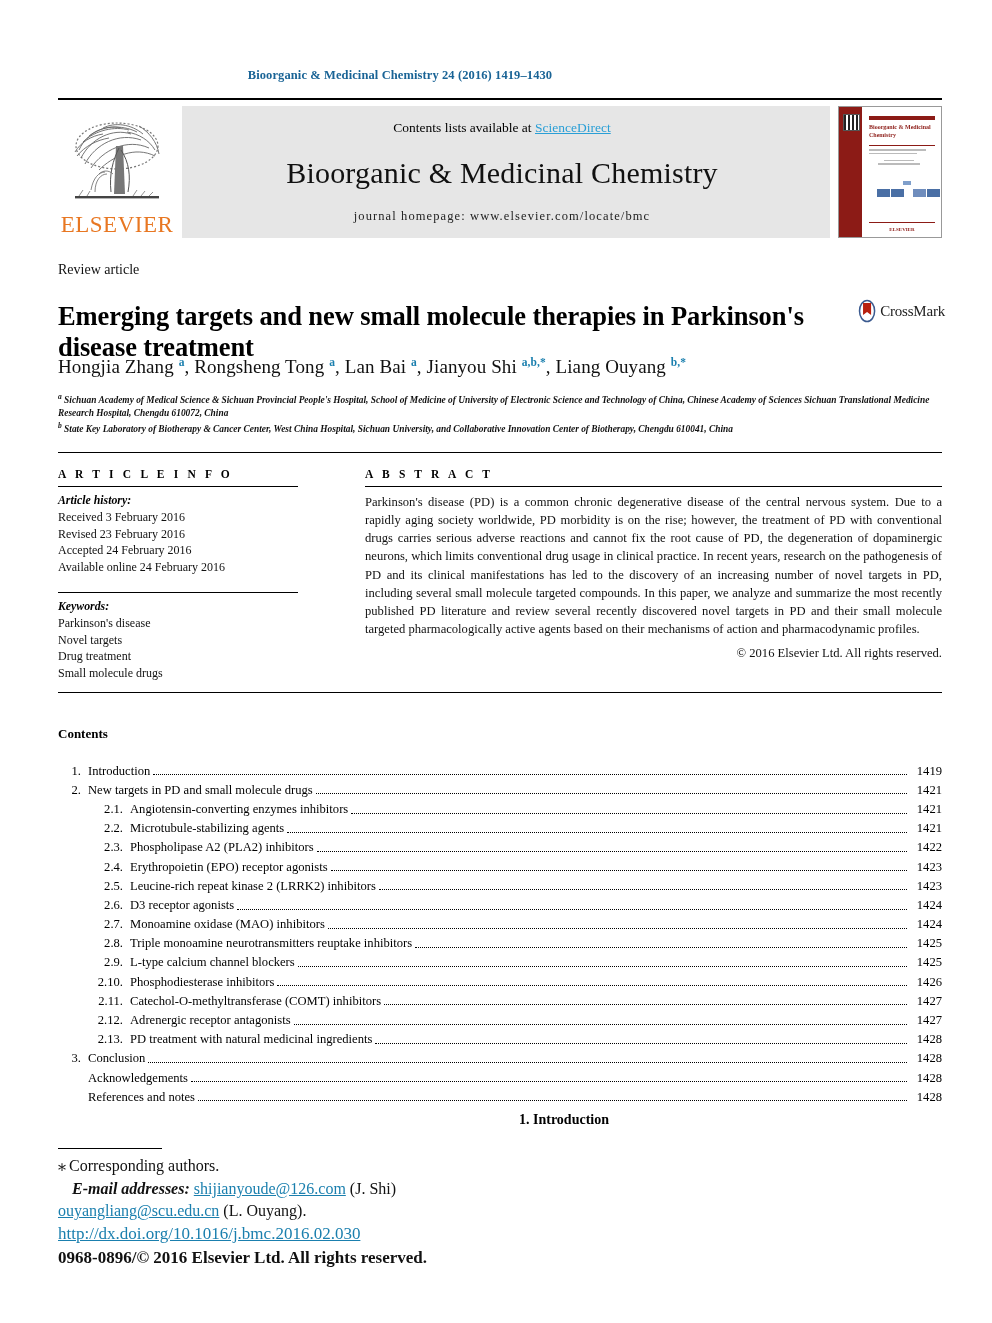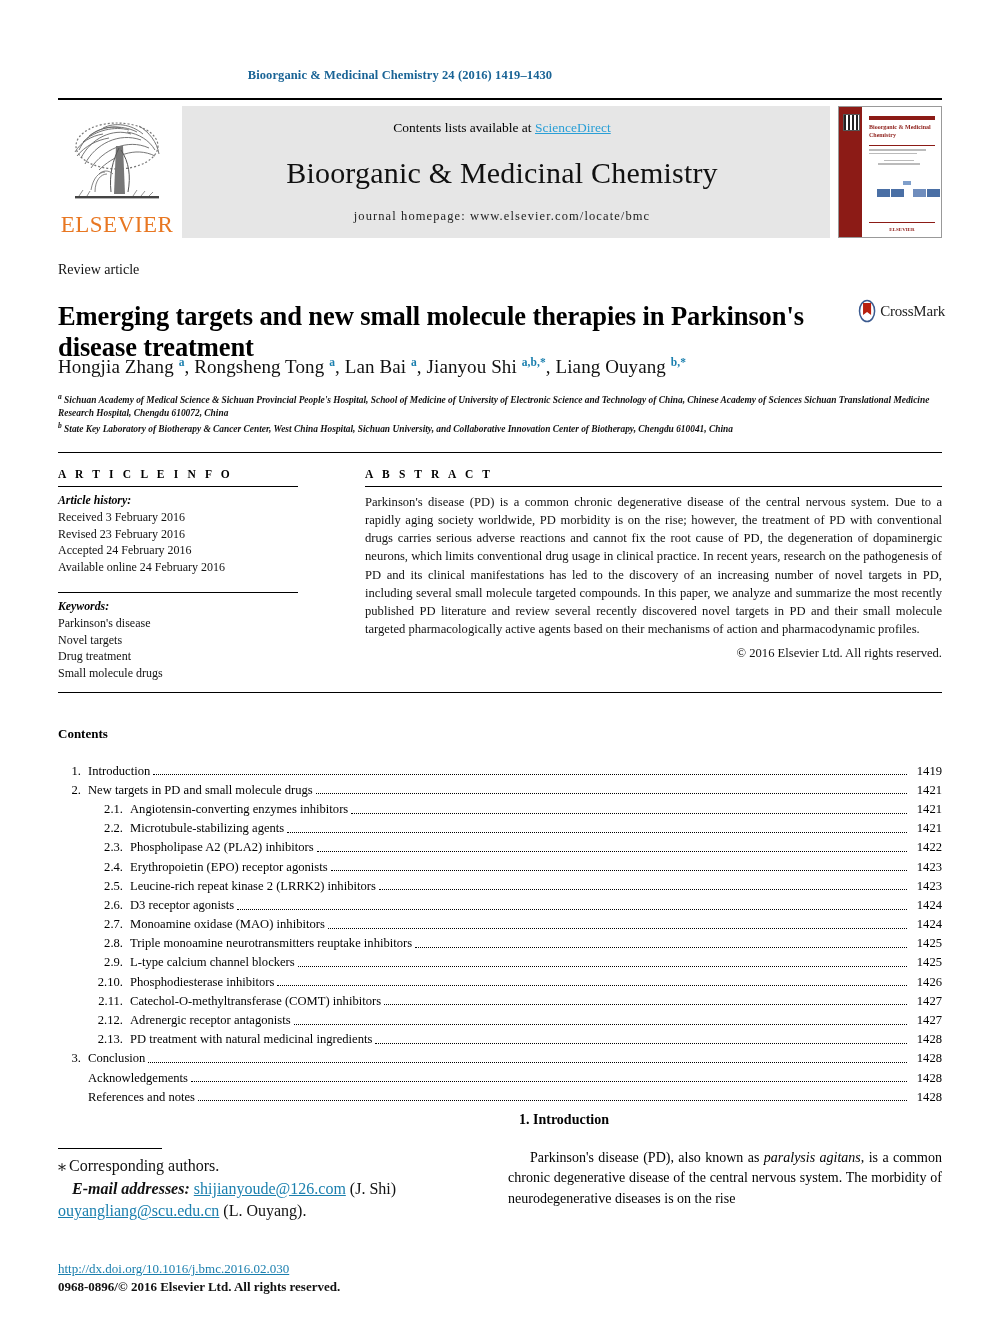--- a/index.html
+++ b/index.html
@@ -584,9 +584,6 @@
   </div>
 
   <div class="intro-head">1. Introduction</div>
-  <div class="intro-body">
-    <span class="indent"></span><span>Parkinson's disease (PD), also known as </span><i>paralysis agitans</i><span>, is a common chronic degenerative disease of the central nervous system. The morbidity of neurodegenerative diseases is on the rise</span>
-  </div>
 
 </div>
 

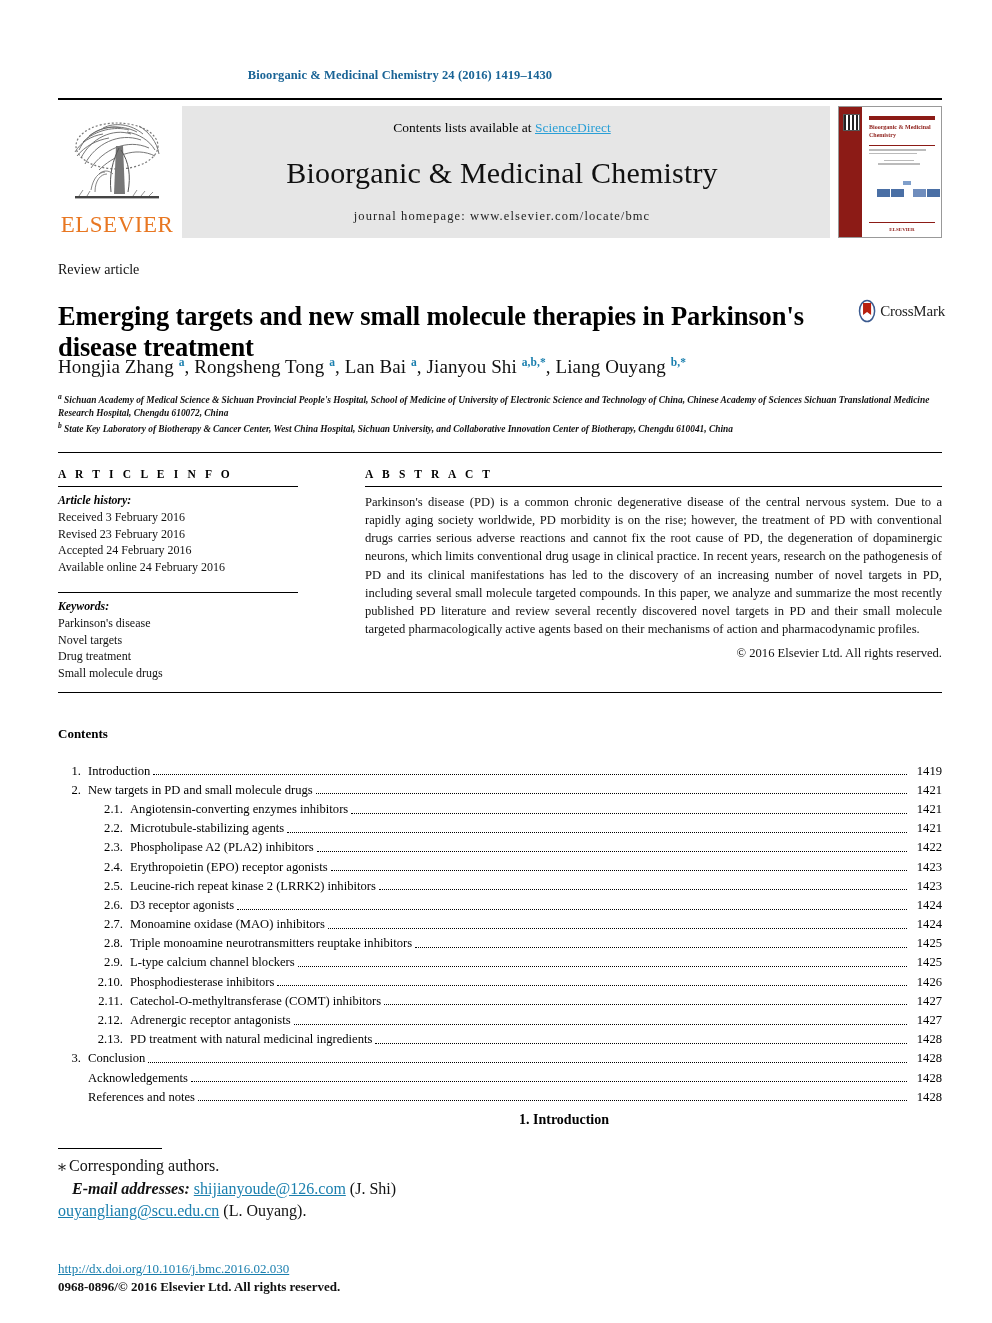--- a/index.html
+++ b/index.html
@@ -293,9 +293,8 @@
     position: absolute;
     left: 58px; top: 1222px;
     width: 430px;
-    font-size: 13px;
+    font-size: 17px;
     line-height: 1.4;
-    margin-top: 38px;
   }
   .doi-link { color: #1a7fae; }
   .issn { font-weight: bold; color: #111; }

